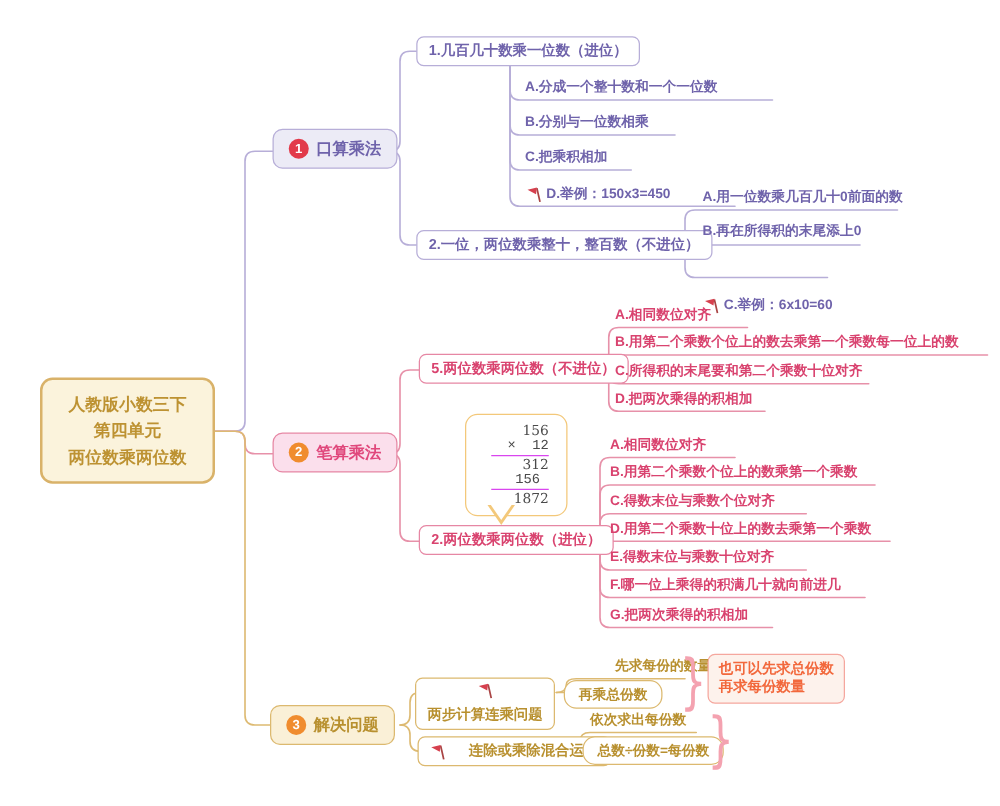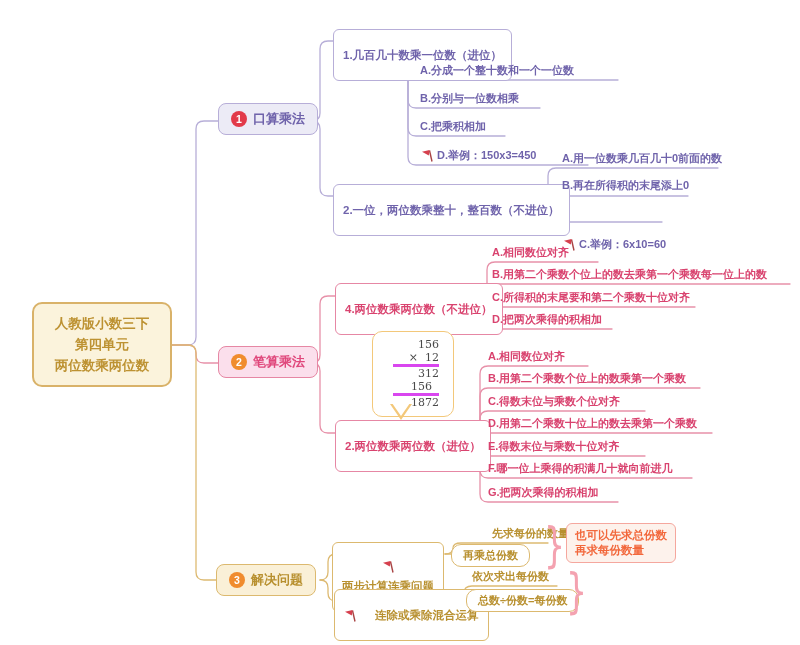--- a/index.html
+++ b/index.html
@@ -30,7 +30,7 @@
   .circle.red{background:#e23a4a;} .circle.orange{background:#f08c2e;}
   
   .nodebox{
-    background:#fff;border-radius:6px;padding:17px 9px;font-size:11.5px;font-weight:700;
+    background:#fff;border-radius:6px;padding:3px 9px;font-size:11.5px;font-weight:700;
     white-space:nowrap;line-height:1.4;display:flex;align-items:center;gap:5px;
   }
   .nodebox.p{border:1.4px solid #b7aed8;color:#6f63ab;}

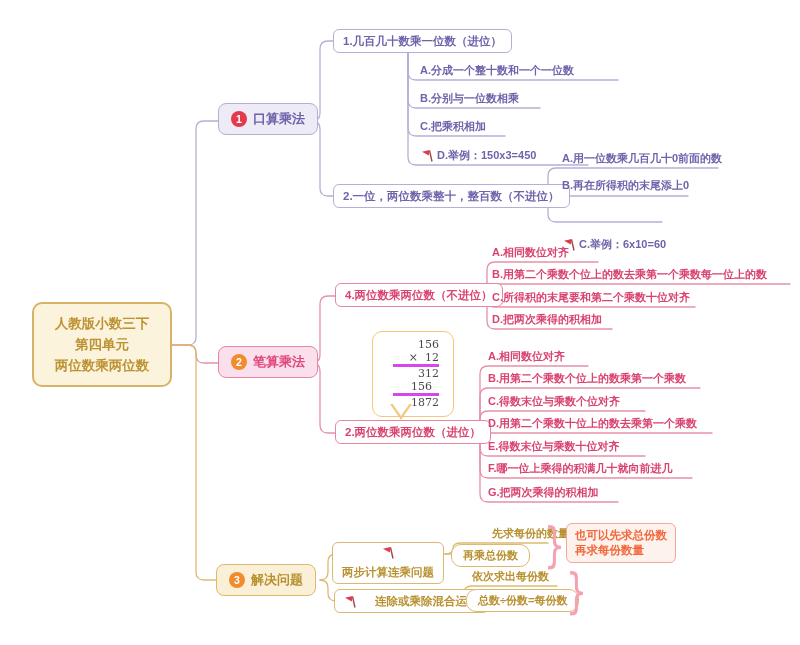--- a/index.html
+++ b/index.html
@@ -172,7 +172,7 @@
   </div>
 
   <div class="node nodebox k" style="left:335px;top:283px;">
-    <span>4.两位数乘两位数（不进位）</span>
+    <span>5.两位数乘两位数（不进位）</span>
   </div>
   <div class="node leaf k" style="left:492px;top:245px;">
       <span>A.相同数位对齐</span>

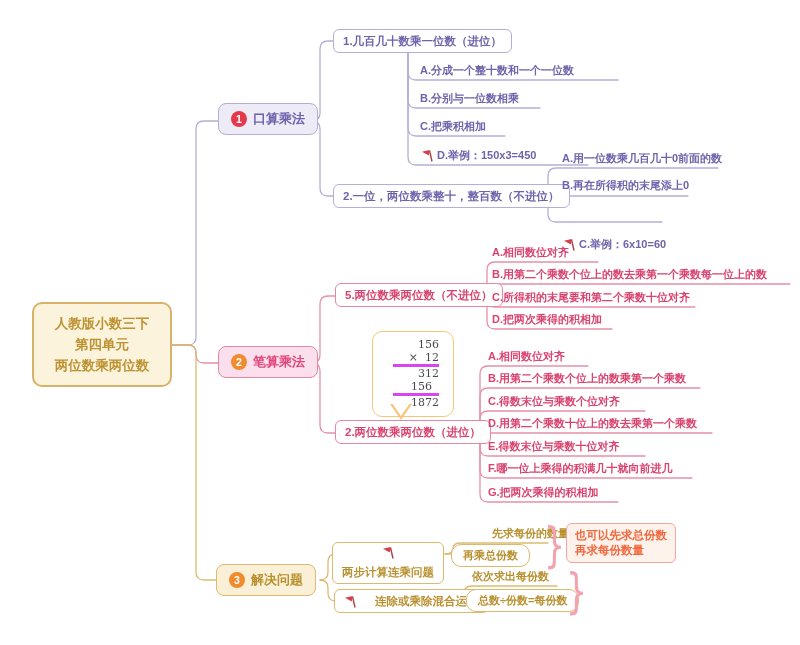--- a/index.html
+++ b/index.html
@@ -48,7 +48,7 @@
   .mcol{width:46px;margin:0 14px 0 auto;font-family:"DejaVu Serif",serif;font-size:11px;
     line-height:13px;color:#4a4a4a;text-align:right;}
   .mrow{white-space:pre;}
-  .mrow.rule{border-bottom:3px solid #d946ef;}
+  .mrow.rule{border-bottom:1px solid #d946ef;font-family:Liberation Mono, monospace;}
   .mrow.shift{padding-right:7px;}
   .tail-b{position:absolute;left:390px;top:404px;width:0;height:0;z-index:3;
     border-left:11px solid transparent;border-right:11px solid transparent;border-top:16px solid #f3c87a;}

